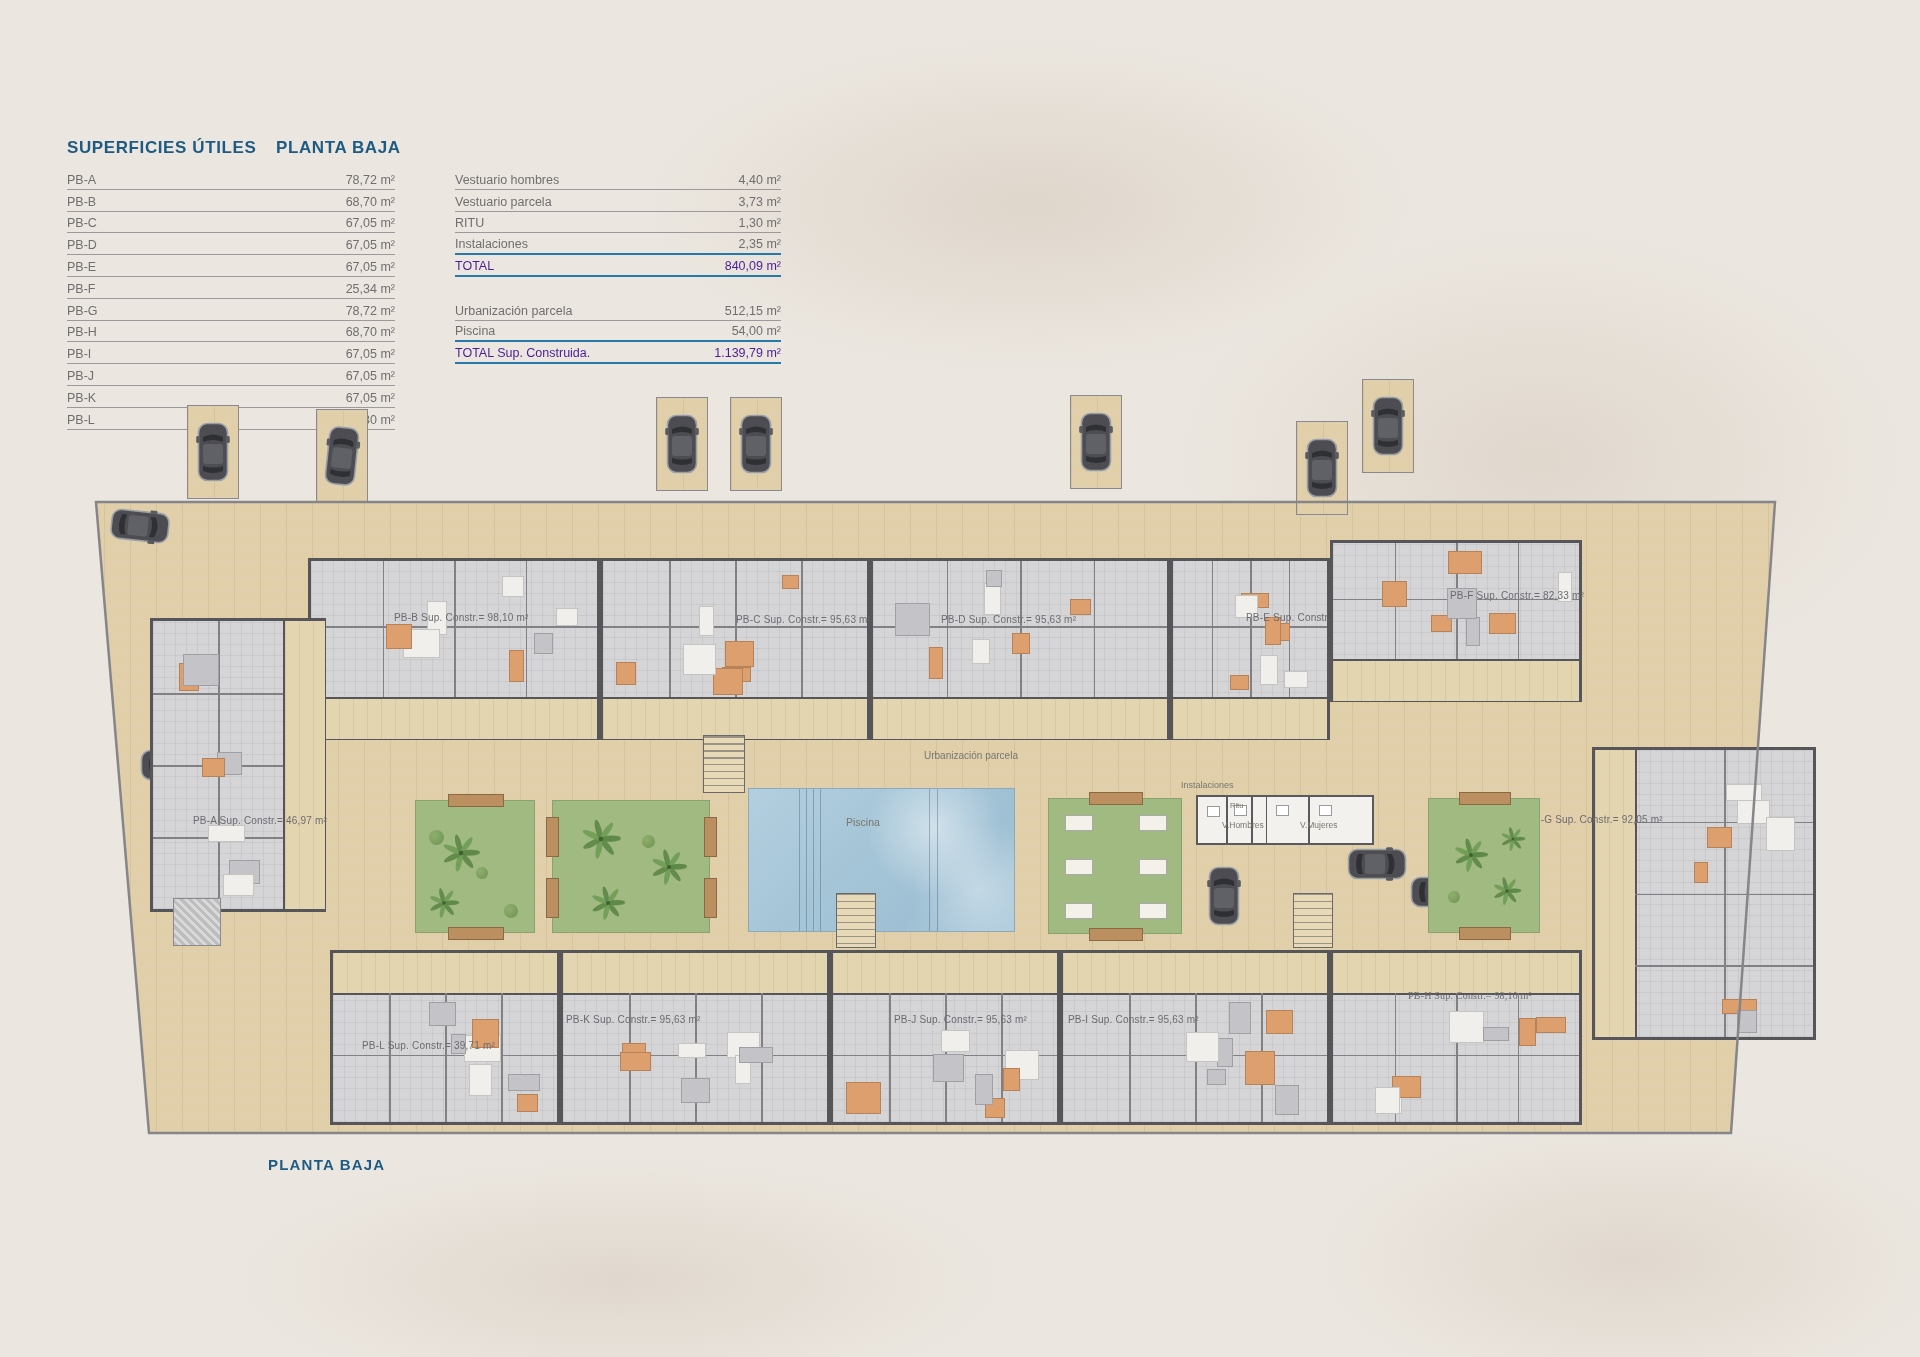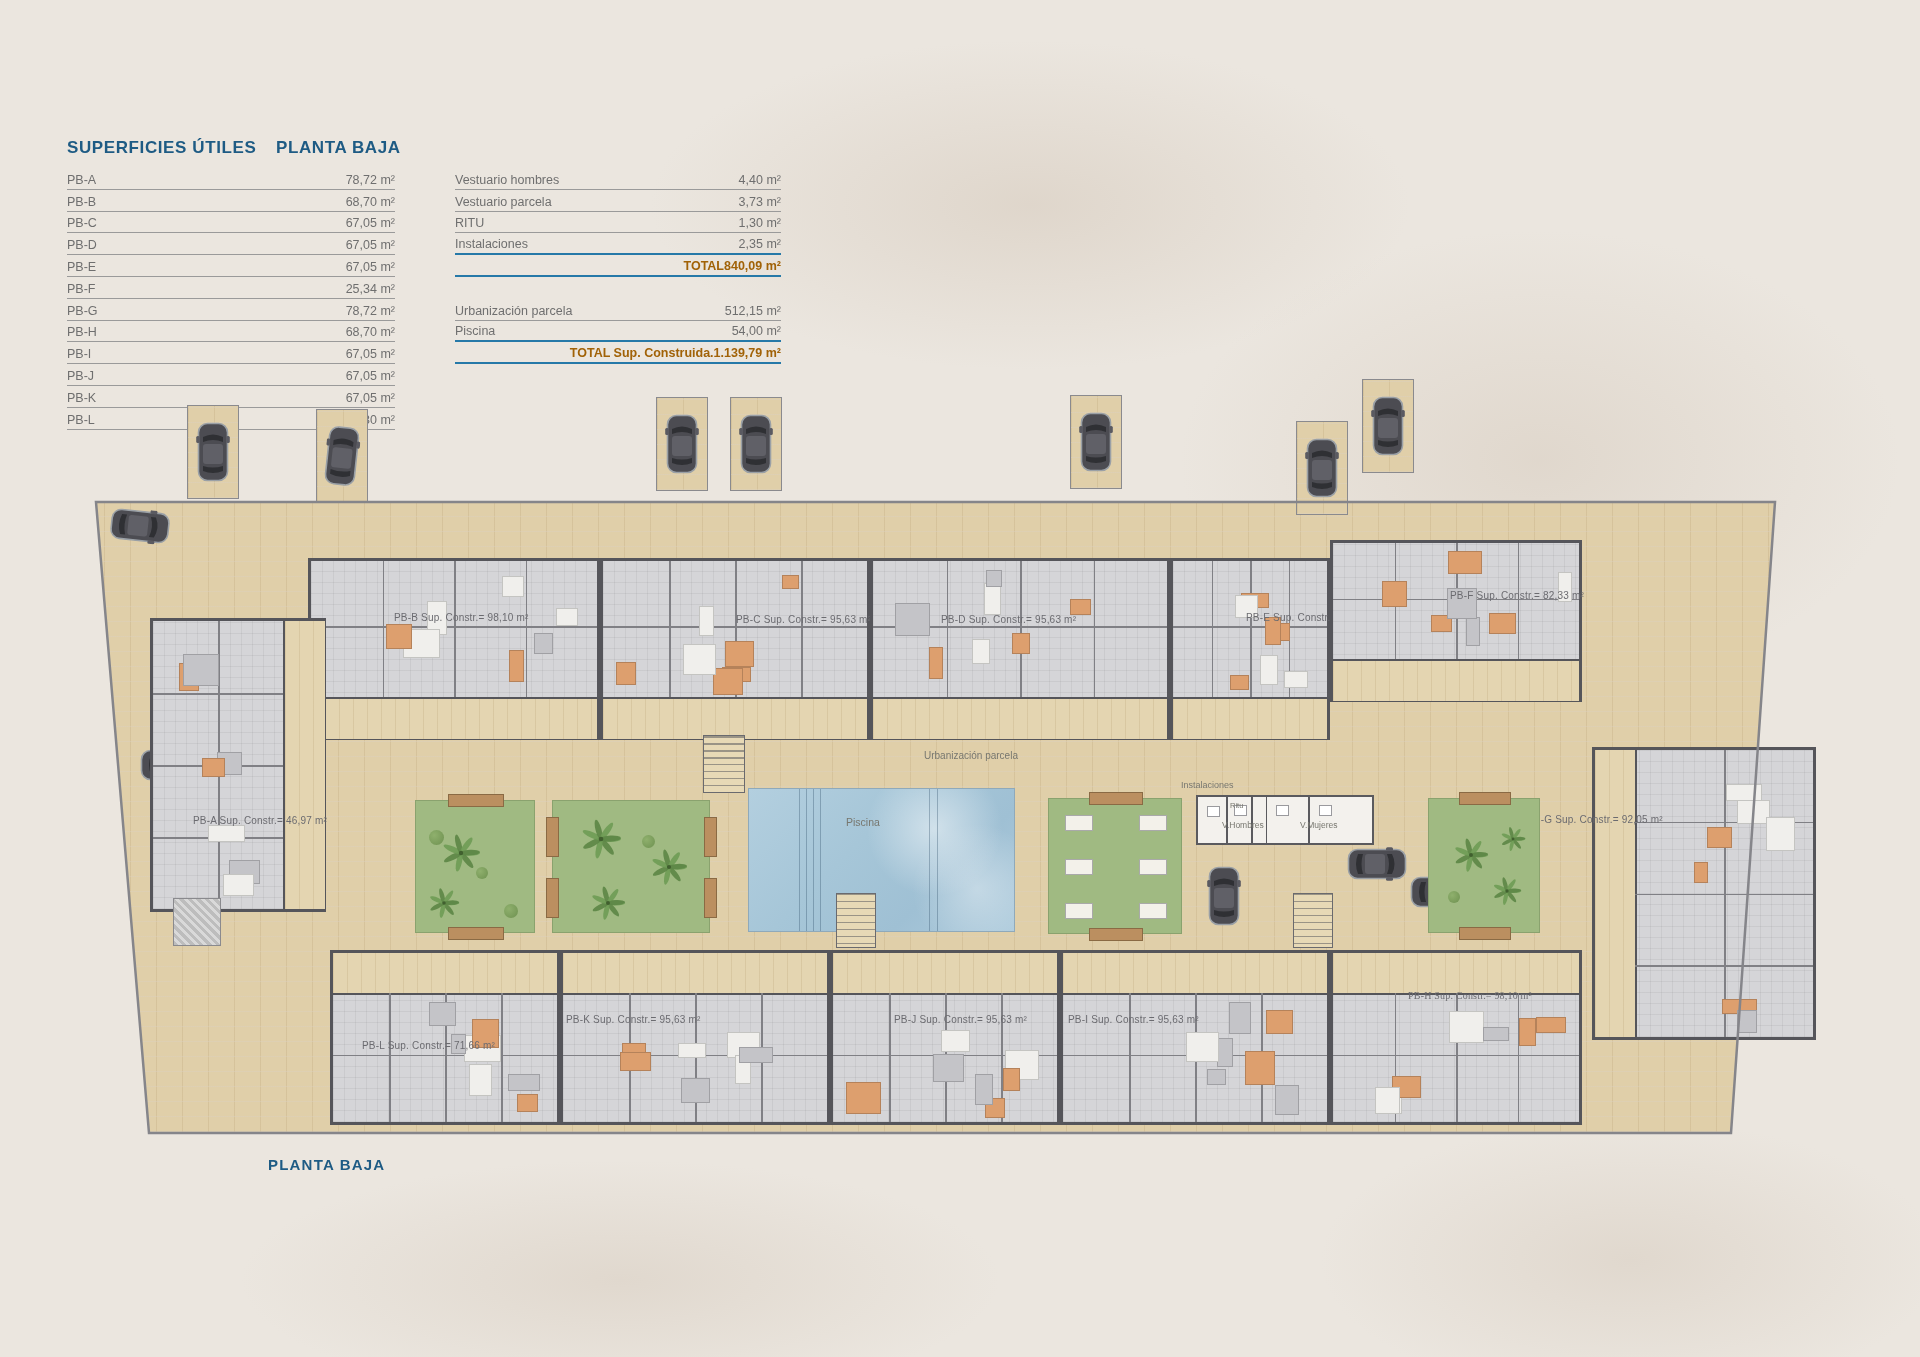--- a/index.html
+++ b/index.html
@@ -19,7 +19,7 @@
         font-size:12.5px;color:#6f6f6f;padding-bottom:2px;}
   .trow.spacer{border-bottom:none;}
   .trow.blue-line{border-bottom:2px solid #2679a8;}
-  .trow.total{color:#a16207;font-weight:700;justify-content:flex-end;}
+  .trow.total{color:#4c1d95;font-weight:400;}
   .tvalue{text-align:right;}
 
   

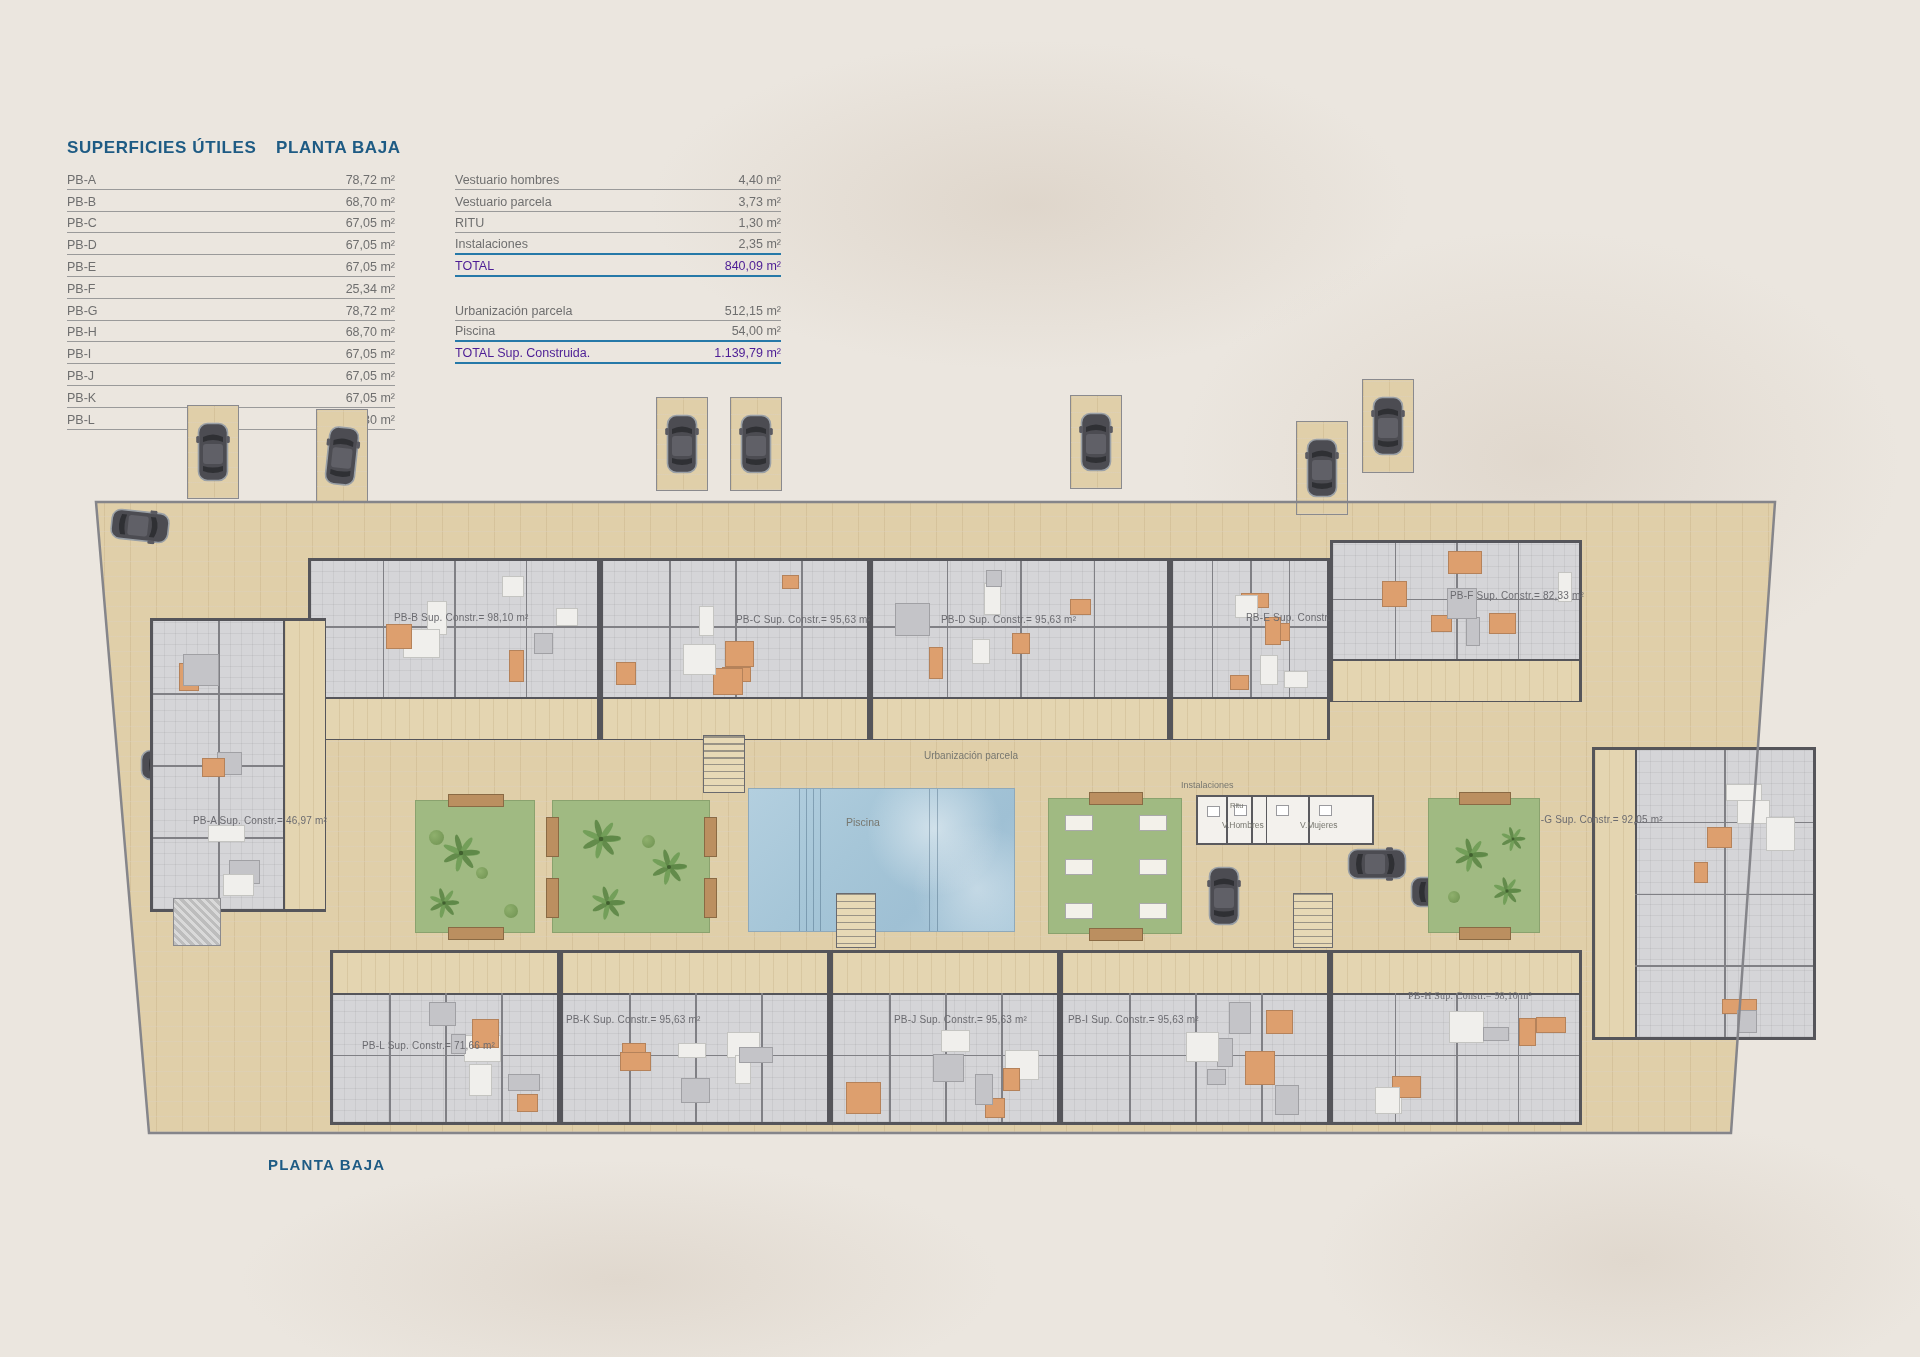--- a/index.html
+++ b/index.html
@@ -436,7 +436,7 @@
       <div class="furn" style="left: 174.556px; top: 120.699px; width: 30.7772px; height: 14.8679px; background: rgb(196, 196, 200);"></div>
       <div class="furn" style="left: 138.817px; top: 65.502px; width: 24.8517px; height: 27.9907px; background: rgb(221, 159, 110);"></div>
     </div>
-    <div class="unit-label" style="left: 362px; top: 1040px;">PB-L Sup. Constr.= 71,66 m²</div>
+    <div class="unit-label" style="left: 362px; top: 1040px;">PB-L Sup. Constr.= 39,71 m²</div>
     <div class="unit" style="left: 560px; top: 950px; width: 270px; height: 175px;">
       <div class="patio" style="left: 0px; top: 0px; width: 264px; height: 40px; border-bottom: 2px solid rgb(85, 85, 90);"></div>
       <div class="wallline" style="left: 66px; top: 40px; width: 1.5px; height: 129px;"></div>

